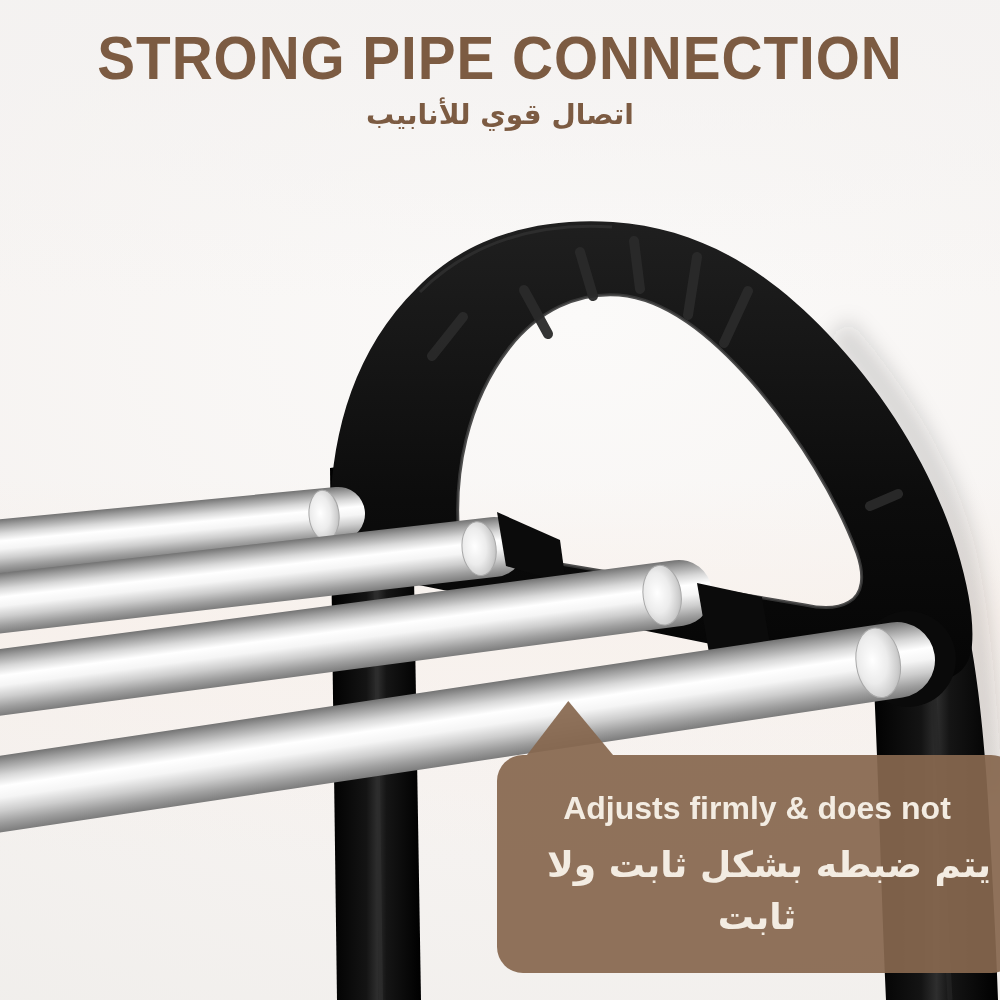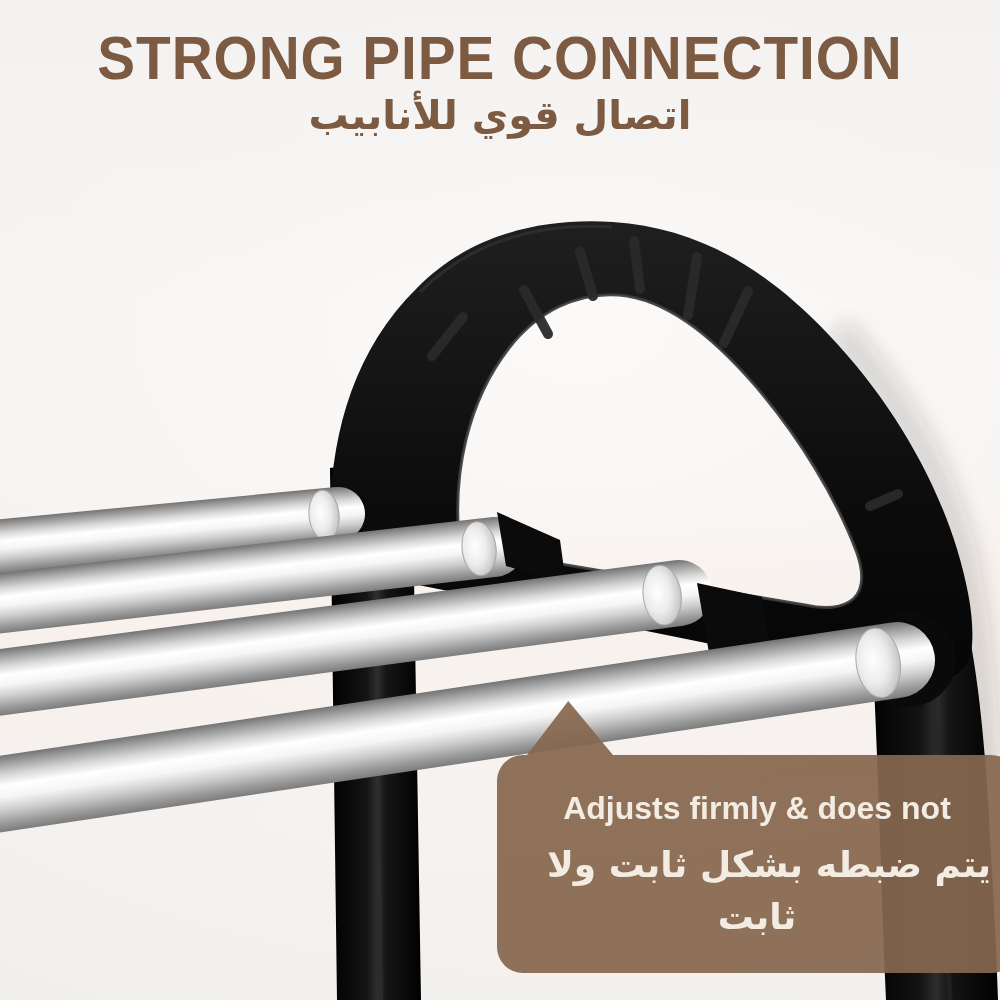--- a/index.html
+++ b/index.html
@@ -24,7 +24,7 @@
   .subtitle-ar{
     position:absolute;left:0;right:0;top:88px;
     font-family:"DejaVu Sans",sans-serif;
-    font-size:40px;line-height:54px;font-weight:700;color:#7c5b42;
+    font-size:28px;line-height:54px;font-weight:700;color:#7c5b42;
     direction:rtl;
   }
   .product-svg{position:absolute;left:0;top:0;width:1000px;height:1000px;z-index:1;}

